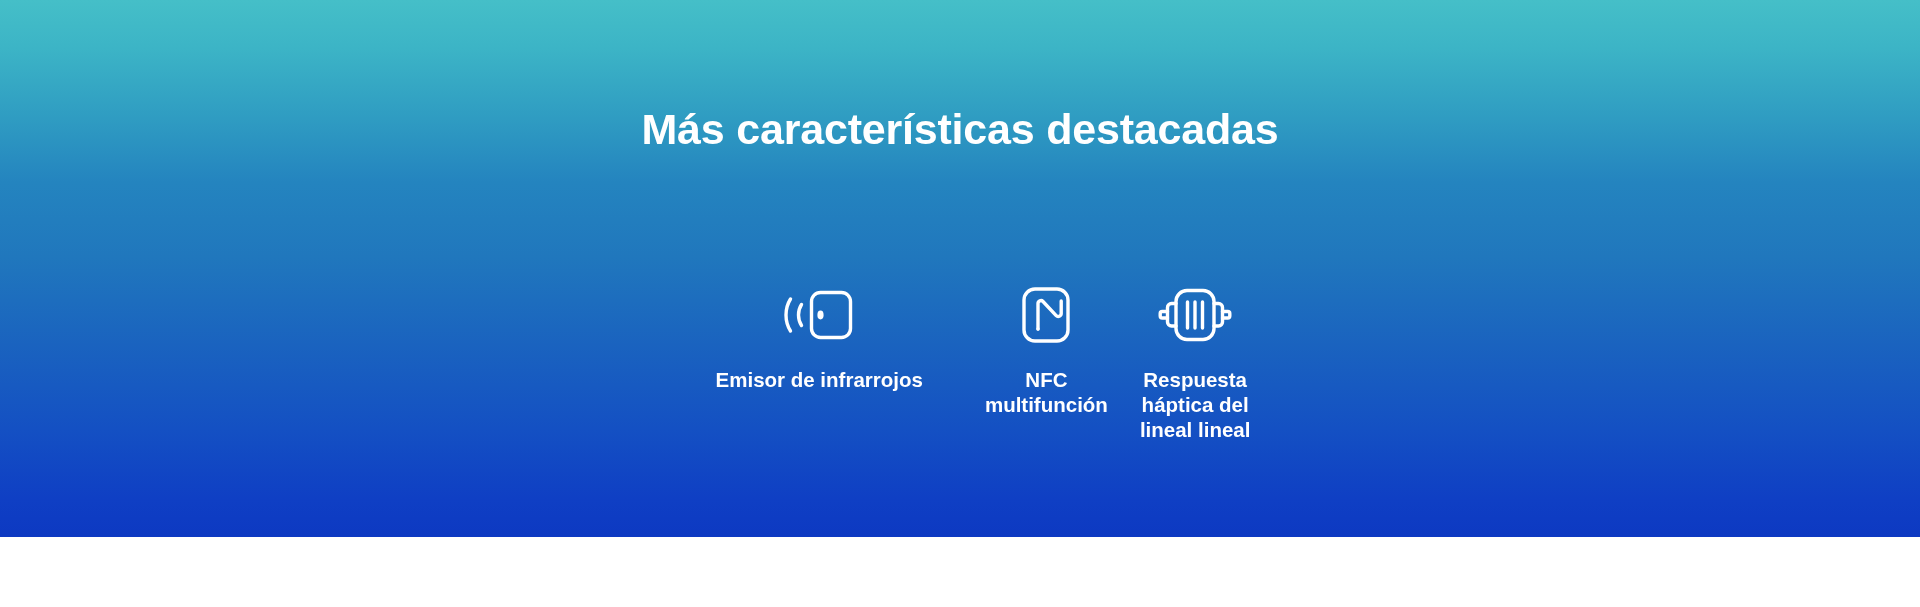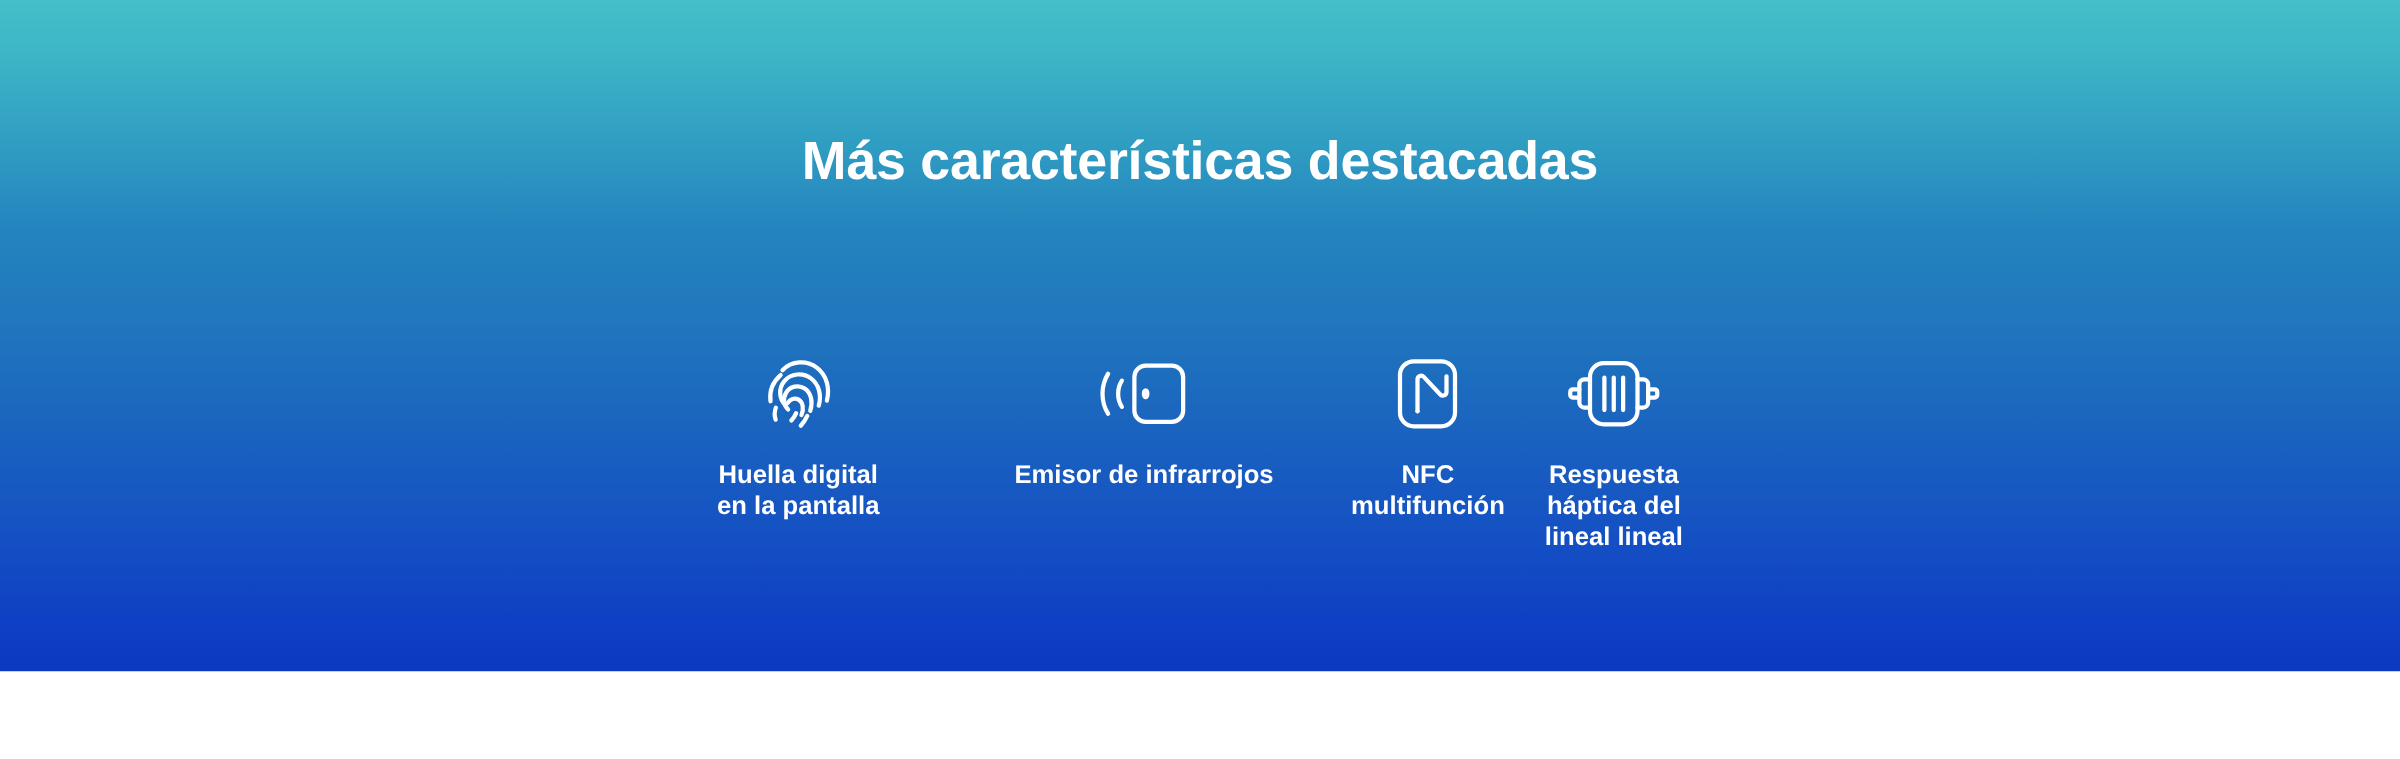--- a/index.html
+++ b/index.html
@@ -84,22 +84,6 @@
 
   <div class="features">
 
-    <div class="feature f0">
-      <span class="icon-wrap">
-        <svg width="56" height="62" viewBox="0 0 56 62" fill="none" stroke="#ffffff" stroke-width="3.4" stroke-linecap="round">
-          <path d="M50.5 36.5c2.6-9.9-.2-20.3-7.8-26.2C34.3 3.8 22.2 4.6 15 12.2"></path>
-          <path d="M44 40.5c2.4-8.3.2-17-6.2-21.8-6.6-5-16.1-4-21.3 2.2-4.8 5.7-4.4 14 .8 19.1"></path>
-          <path d="M37.2 44.6c2.3-6.9.8-14.3-4.4-17.8-5-3.4-11.9-1.7-15 3.5-2.6 4.3-1.8 10 1.7 13.3"></path>
-          <path d="M30.2 48c2-4.6 1.3-10.1-2.3-12.3-3.1-1.9-7.1-.5-8.8 2.8"></path>
-          <path d="M13.5 16.1C7.3 21.5 4.4 29.3 5.4 37"></path>
-          <path d="M9.7 42.1c-1.2 3.2-1.2 6.6-.2 9.6"></path>
-          <path d="M22.1 52.3c1.6-1.6 2.9-3.6 3.8-5.8"></path>
-          <path d="M29.6 56.6c2.1-2.3 3.9-5 5.2-7.9"></path>
-        </svg>
-      </span>
-      <div class="f-label">Huella digital
-en la pantalla</div>
-    </div>
 
     <div class="feature f1">
       <span class="icon-wrap">

